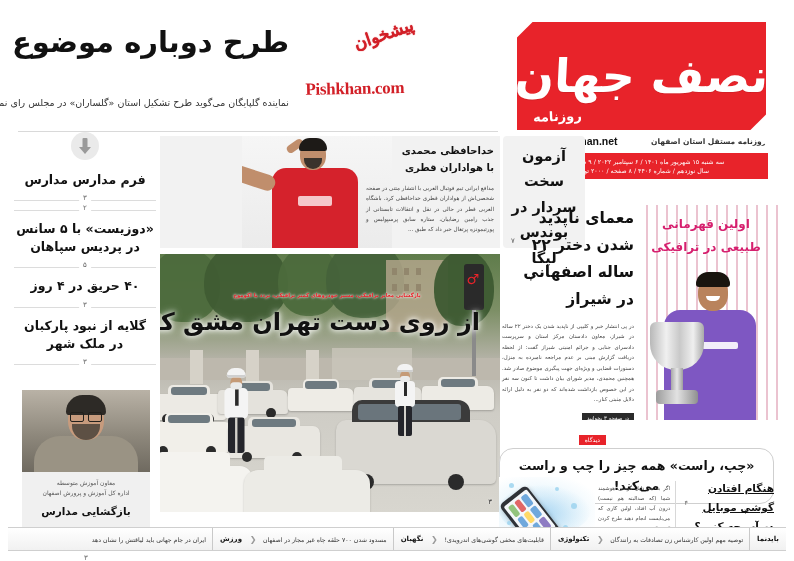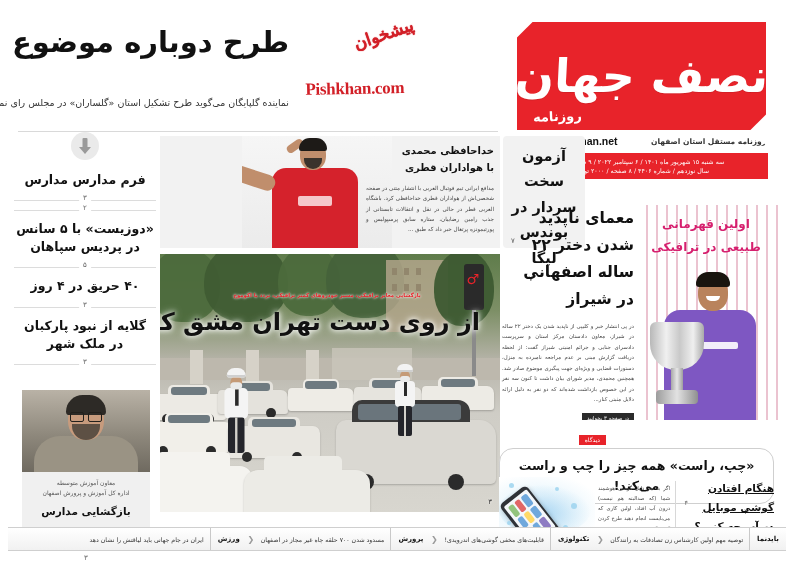--- a/index.html
+++ b/index.html
@@ -685,7 +685,7 @@
       <span class="f-arrow">❮</span>
     </div>
     <div class="f-sec">
-      <span class="f-label">پرورش</span>
+      <span class="f-label">نگهبان</span>
       <span class="f-div"></span>
       <span class="f-text">مسدود شدن ۷۰۰ حلقه چاه غیر مجاز در اصفهان</span>
       <span class="f-arrow">❮</span>

